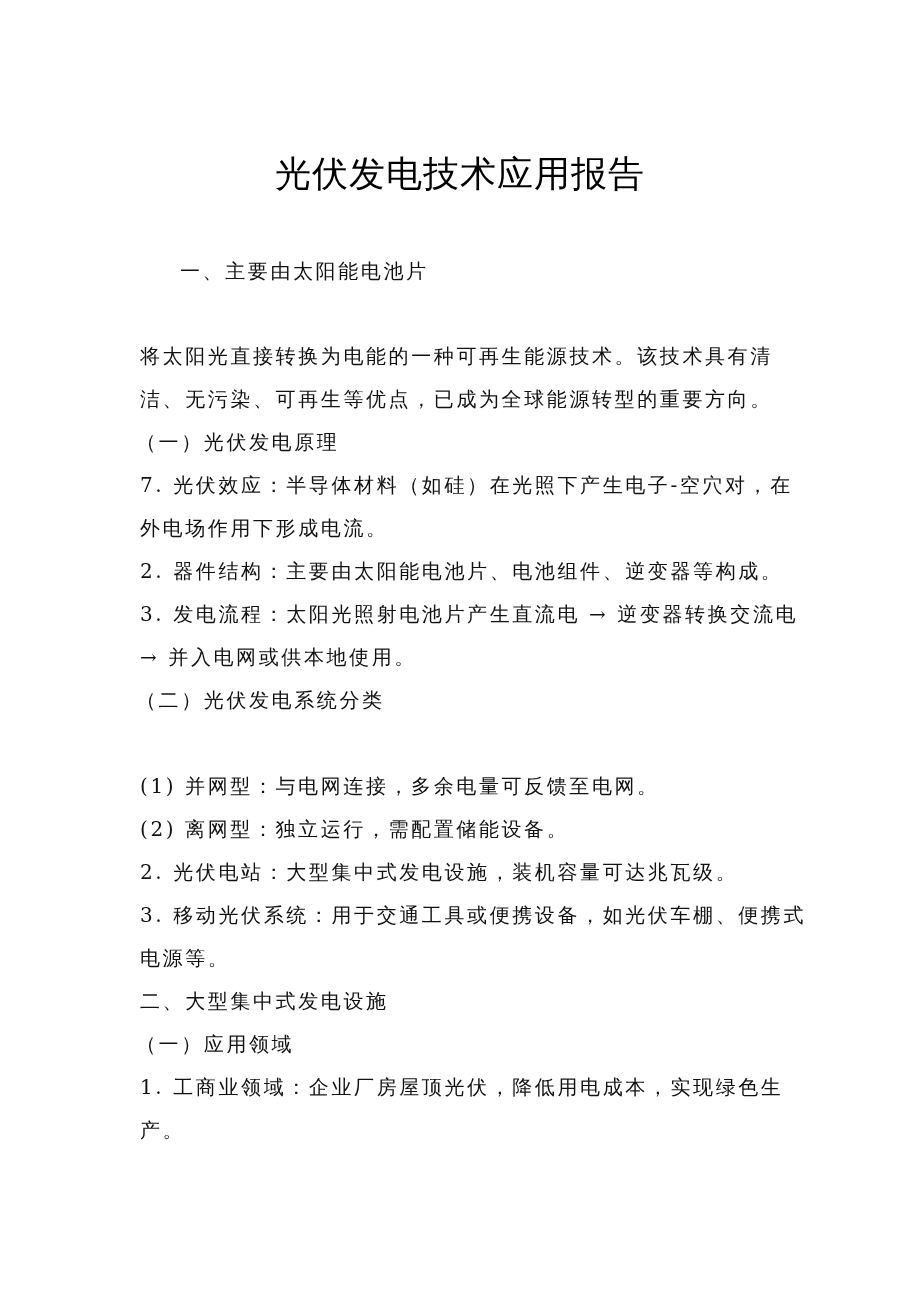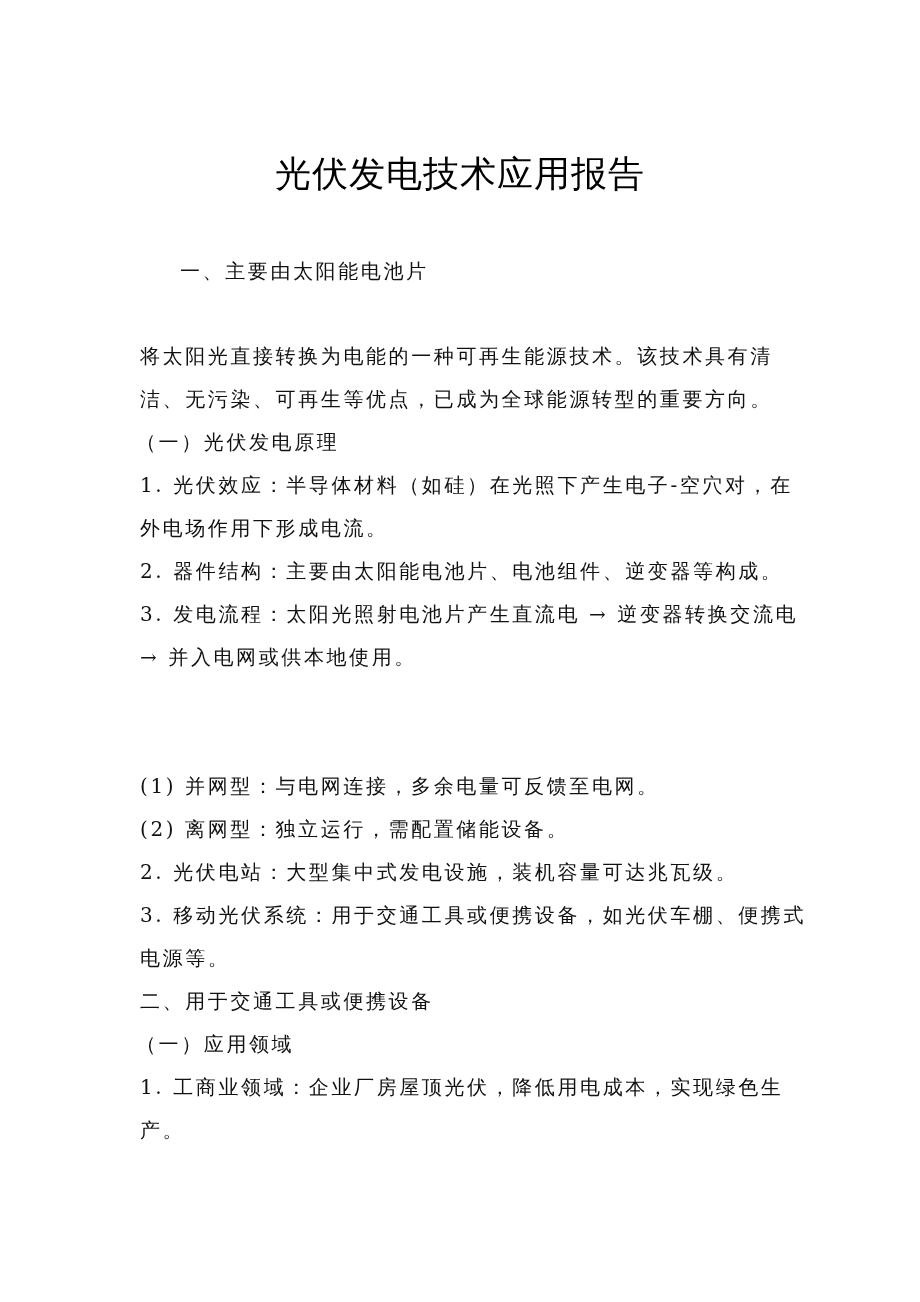--- a/index.html
+++ b/index.html
@@ -58,7 +58,7 @@
   <div class="line" style="top:384px">洁、无污染、可再生等优点，已成为全球能源转型的重要方向。</div>
   <div class="line" style="top:341px">将太阳光直接转换为电能的一种可再生能源技术。该技术具有清</div>
   <div class="line sub" style="top:427px">（一）光伏发电原理</div>
-  <div class="line" style="top:470px">1. 光伏效应：半导体材料（如硅）在光照下产生电子-空穴对，在</div>
+  <div class="line" style="top:470px">7. 光伏效应：半导体材料（如硅）在光照下产生电子-空穴对，在</div>
   <div class="line" style="top:513px">外电场作用下形成电流。</div>
   <div class="line" style="top:556px">2. 器件结构：主要由太阳能电池片、电池组件、逆变器等构成。</div>
   <div class="line" style="top:599px">3. 发电流程：太阳光照射电池片产生直流电 → 逆变器转换交流电</div>

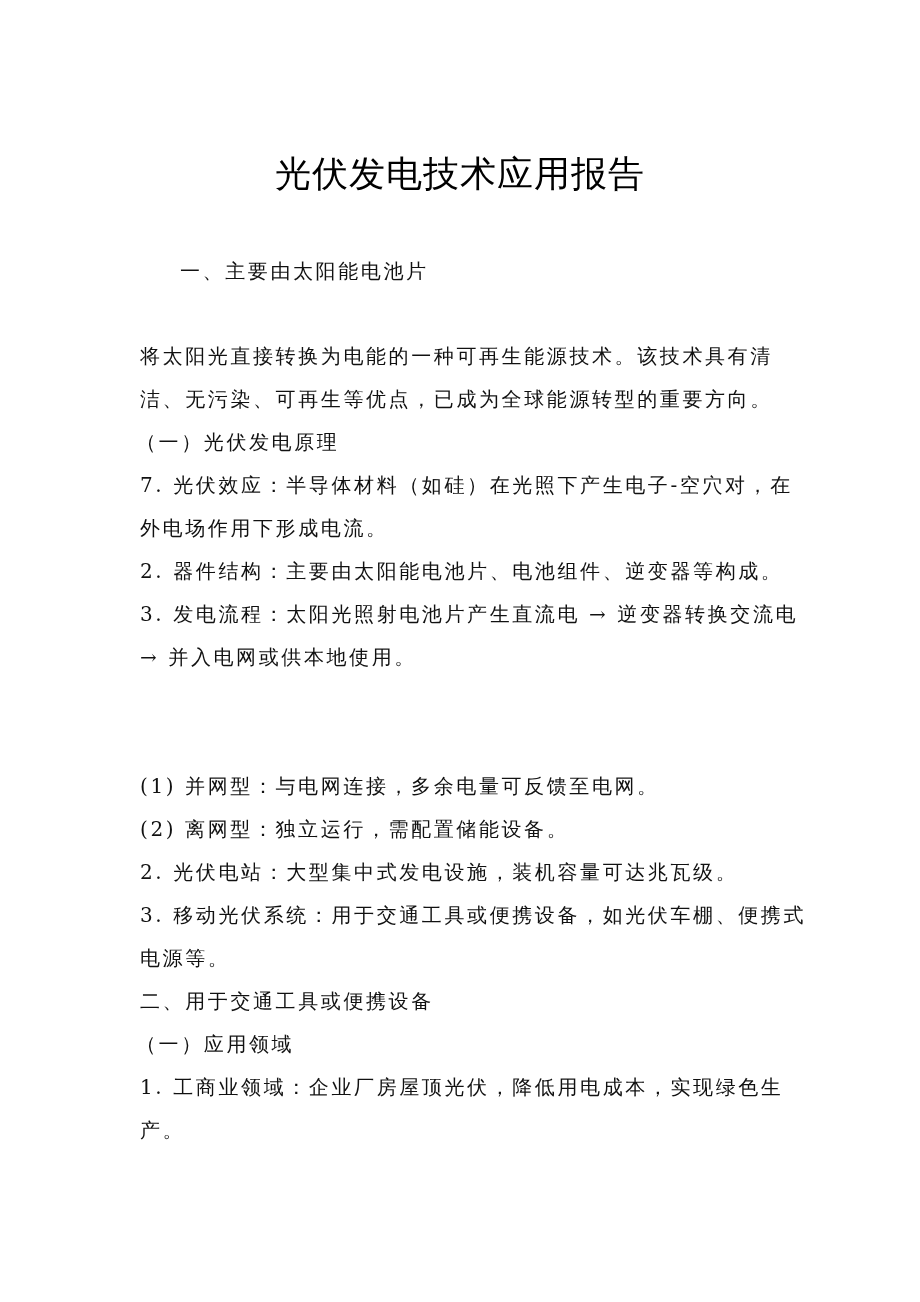--- a/index.html
+++ b/index.html
@@ -63,6 +63,7 @@
   <div class="line" style="top:556px">2. 器件结构：主要由太阳能电池片、电池组件、逆变器等构成。</div>
   <div class="line" style="top:599px">3. 发电流程：太阳光照射电池片产生直流电 → 逆变器转换交流电</div>
   <div class="line" style="top:642px">→ 并入电网或供本地使用。</div>
+  <div class="line sub" style="top:685px">（二）光伏发电系统分类</div>
   <div class="line" style="top:771px">(1) 并网型：与电网连接，多余电量可反馈至电网。</div>
   <div class="line" style="top:814px">(2) 离网型：独立运行，需配置储能设备。</div>
   <div class="line" style="top:857px">2. 光伏电站：大型集中式发电设施，装机容量可达兆瓦级。</div>

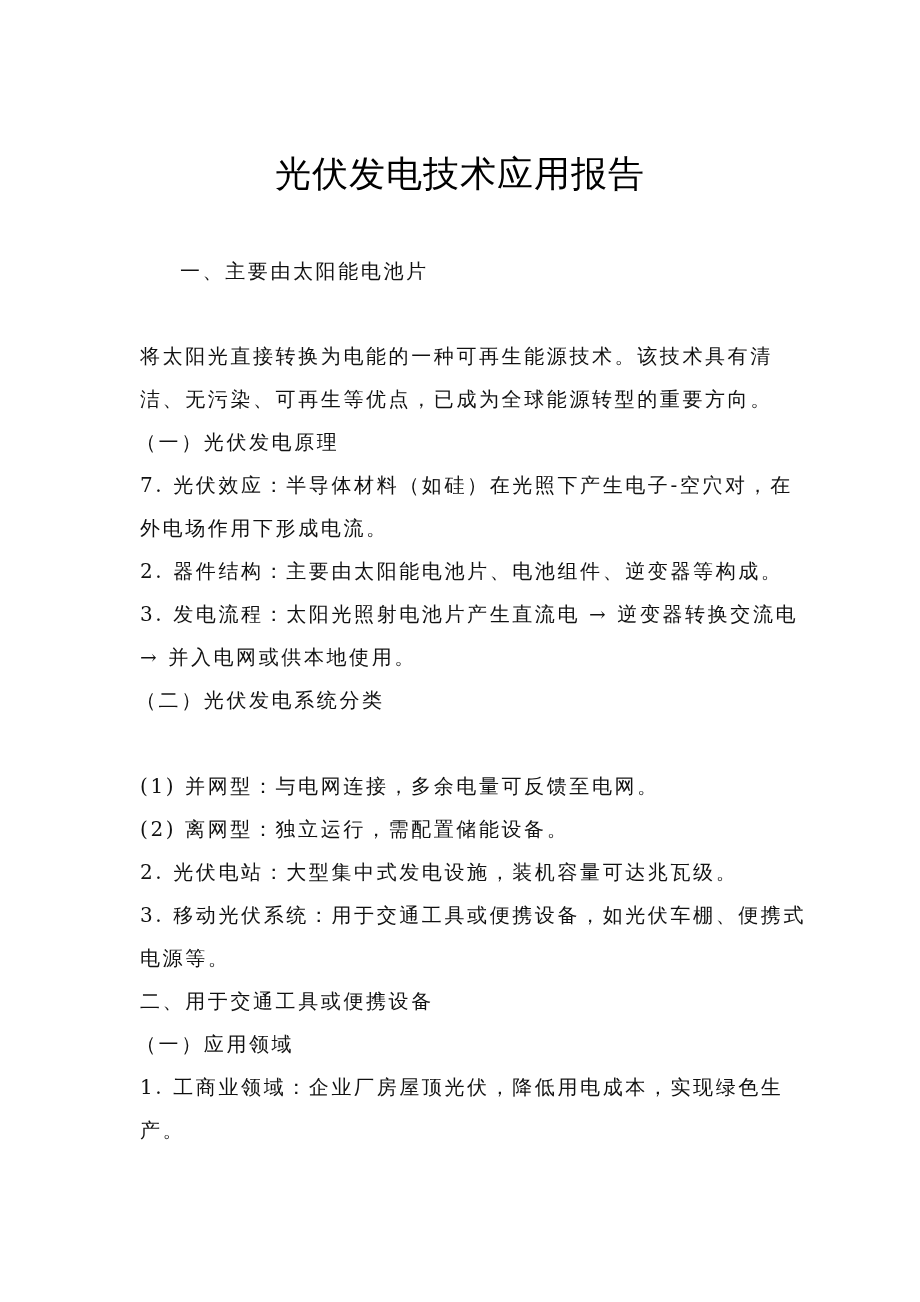--- a/index.html
+++ b/index.html
@@ -69,7 +69,7 @@
   <div class="line" style="top:857px">2. 光伏电站：大型集中式发电设施，装机容量可达兆瓦级。</div>
   <div class="line" style="top:900px">3. 移动光伏系统：用于交通工具或便携设备，如光伏车棚、便携式</div>
   <div class="line" style="top:943px">电源等。</div>
-  <div class="line" style="top:986px">二、用于交通工具或便携设备</div>
+  <div class="line" style="top:986px">二、大型集中式发电设施</div>
   <div class="line sub" style="top:1029px">（一）应用领域</div>
   <div class="line" style="top:1072px">1. 工商业领域：企业厂房屋顶光伏，降低用电成本，实现绿色生</div>
   <div class="line" style="top:1115px">产。</div>

